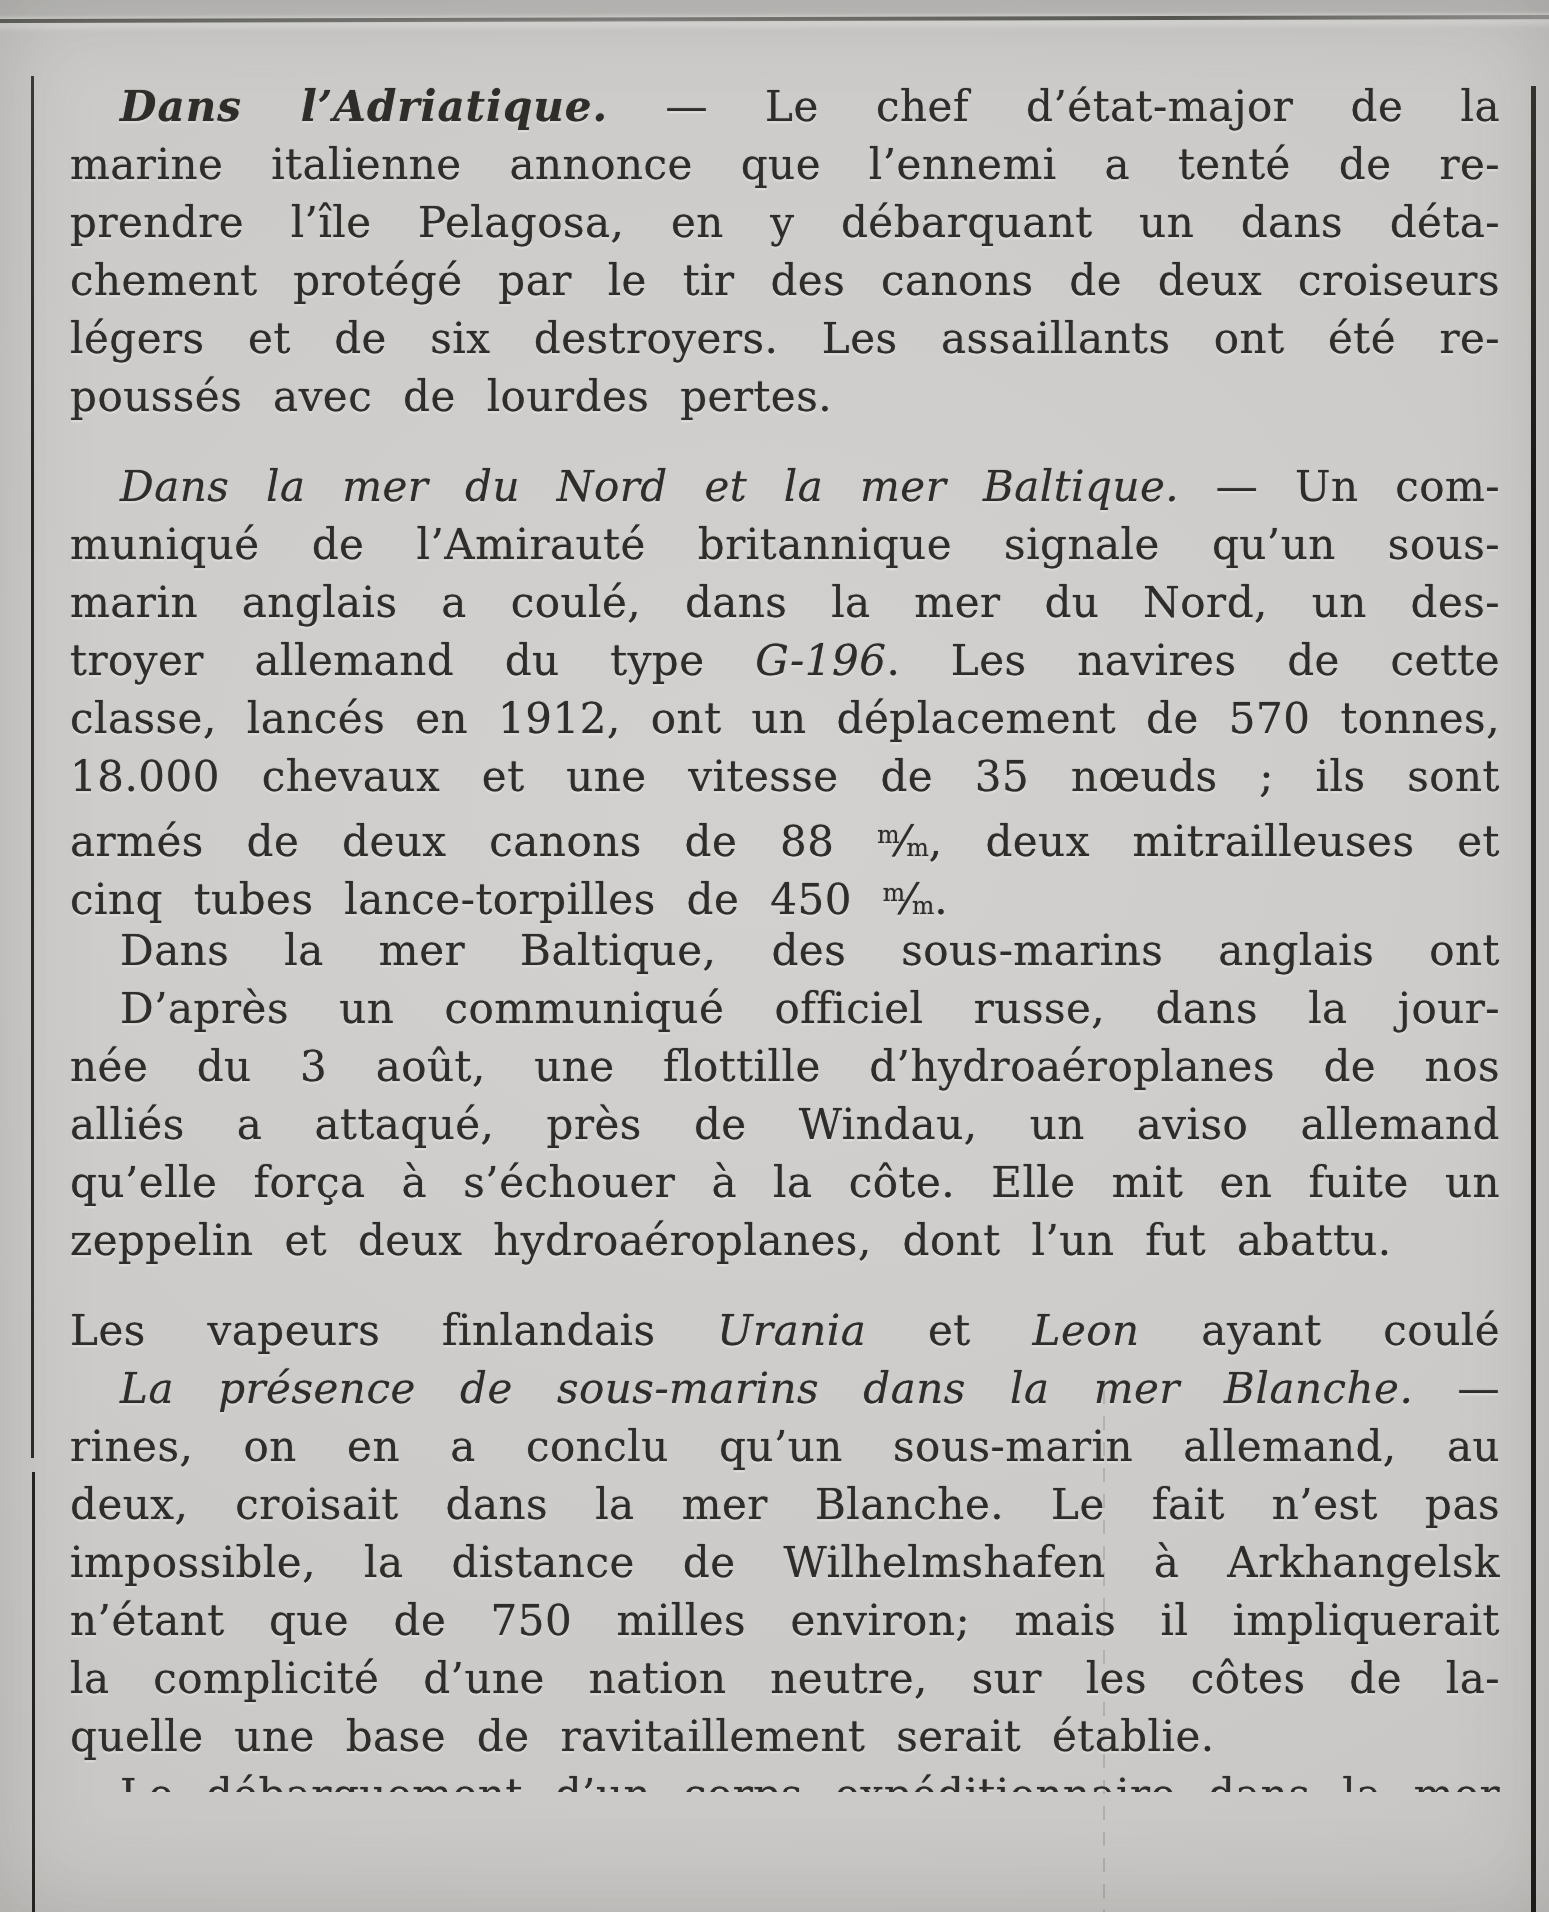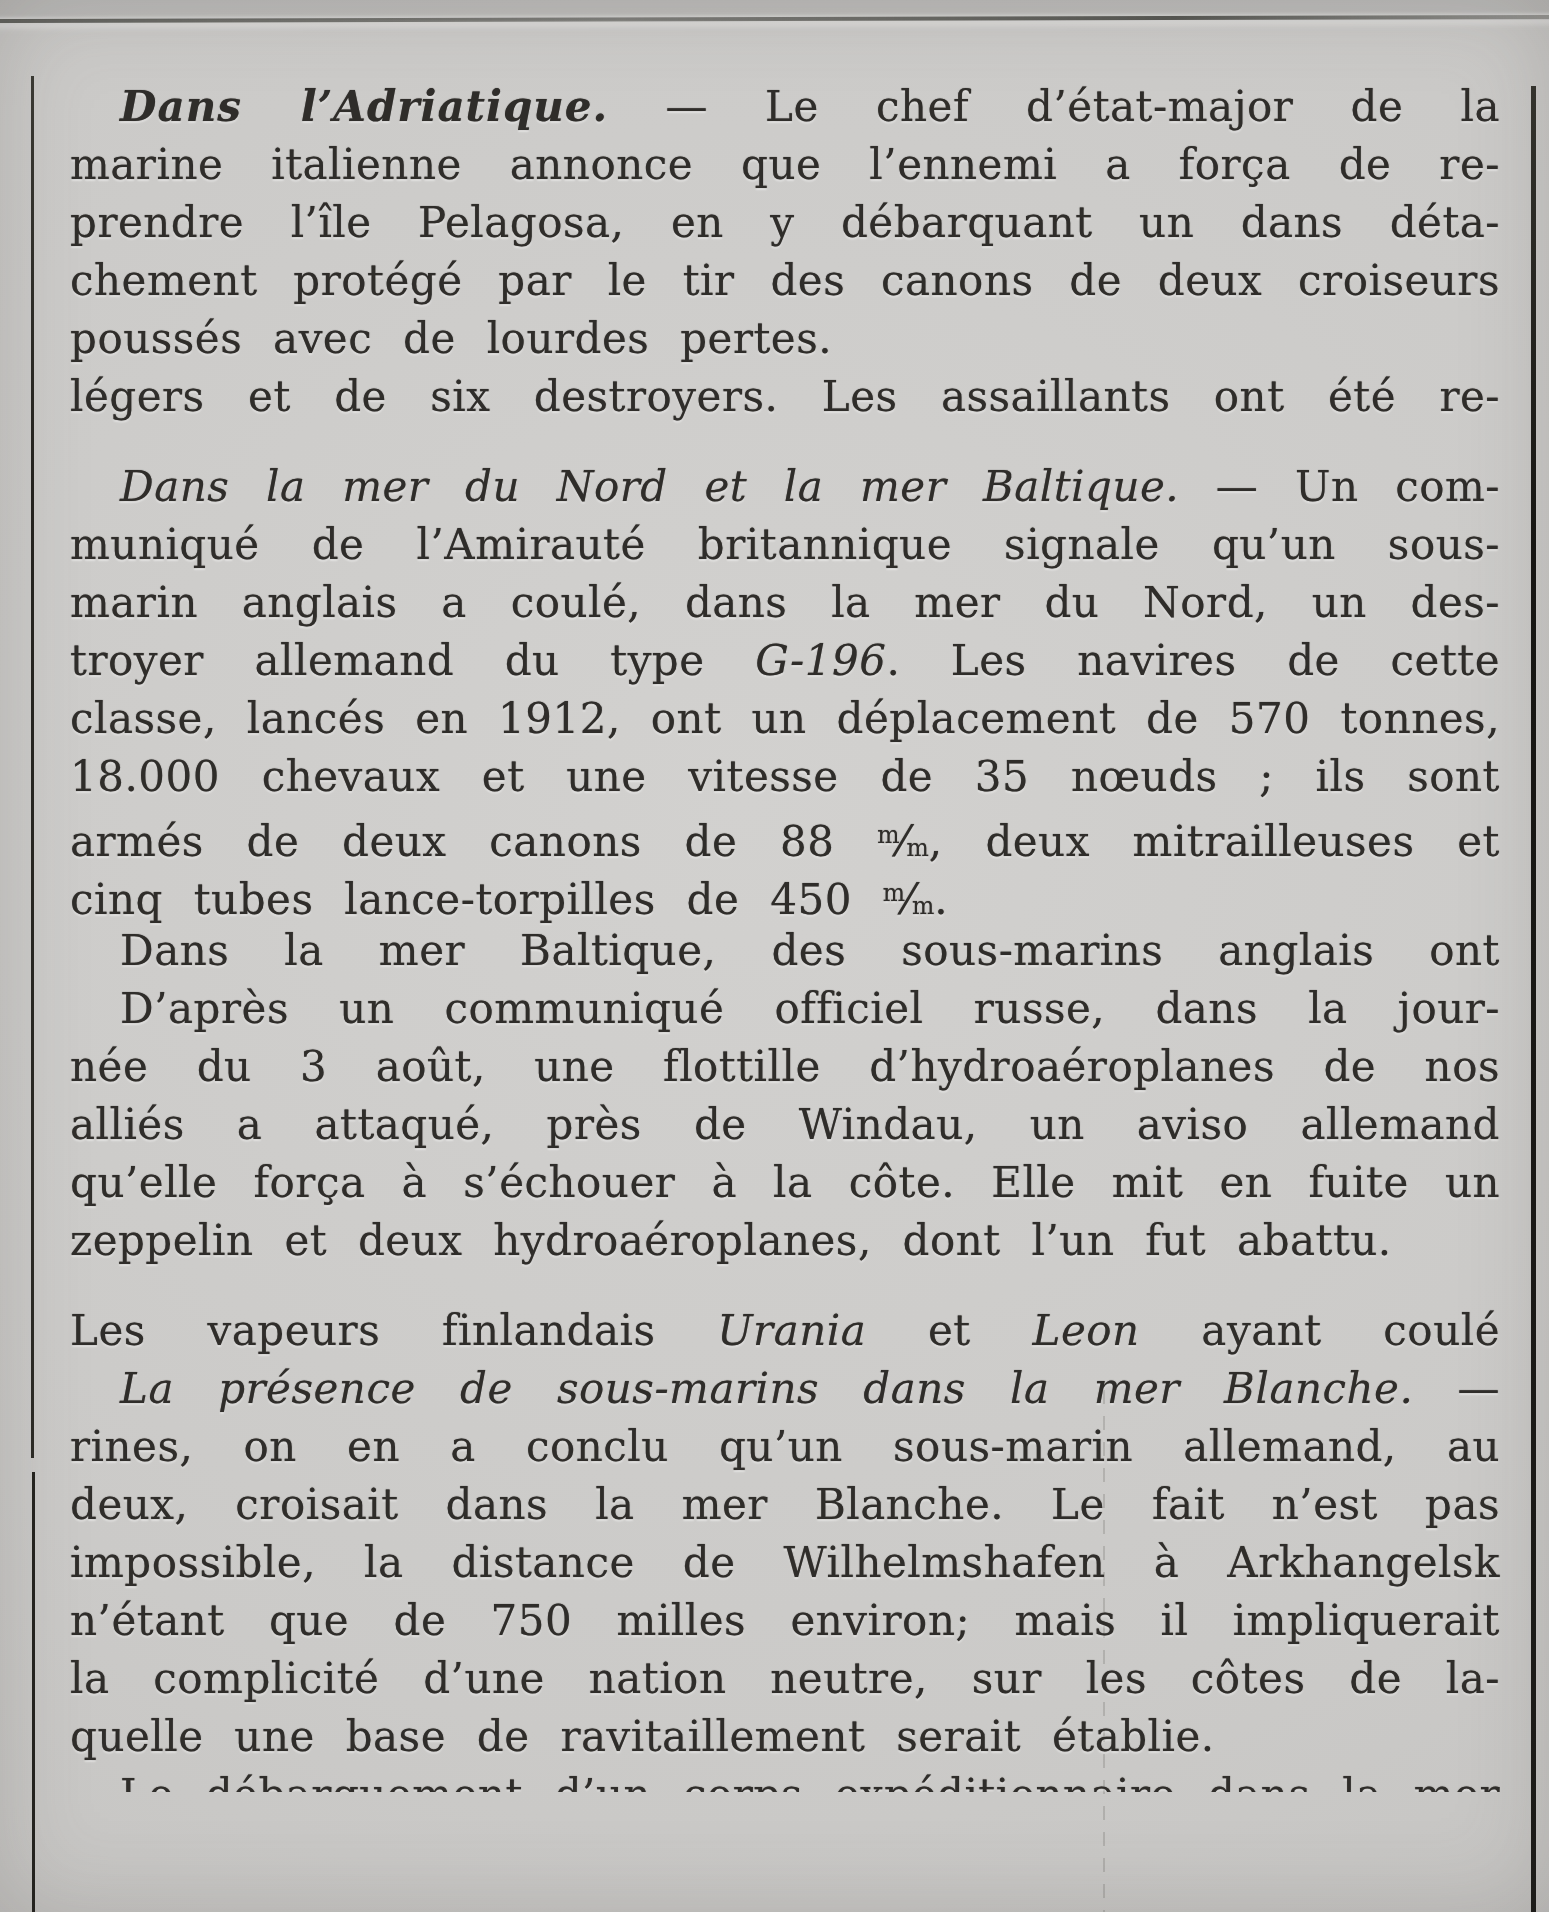--- a/index.html
+++ b/index.html
@@ -64,7 +64,7 @@
   <div class="column">
       <div>
         <div class="line indent"><span class="bi">Dans l’Adriatique.</span><span> — Le chef d’état-major de la</span></div>
-        <div class="line"><span>marine italienne annonce que l’ennemi a força de re-</span></div>
+        <div class="line"><span>marine italienne annonce que l’ennemi a tenté de re-</span></div>
         <div class="line"><span>prendre l’île Pelagosa, en y débarquant un dans déta-</span></div>
         <div class="line"><span>chement protégé par le tir des canons de deux croiseurs</span></div>
         <div class="line last"><span>poussés avec de lourdes pertes.</span></div>

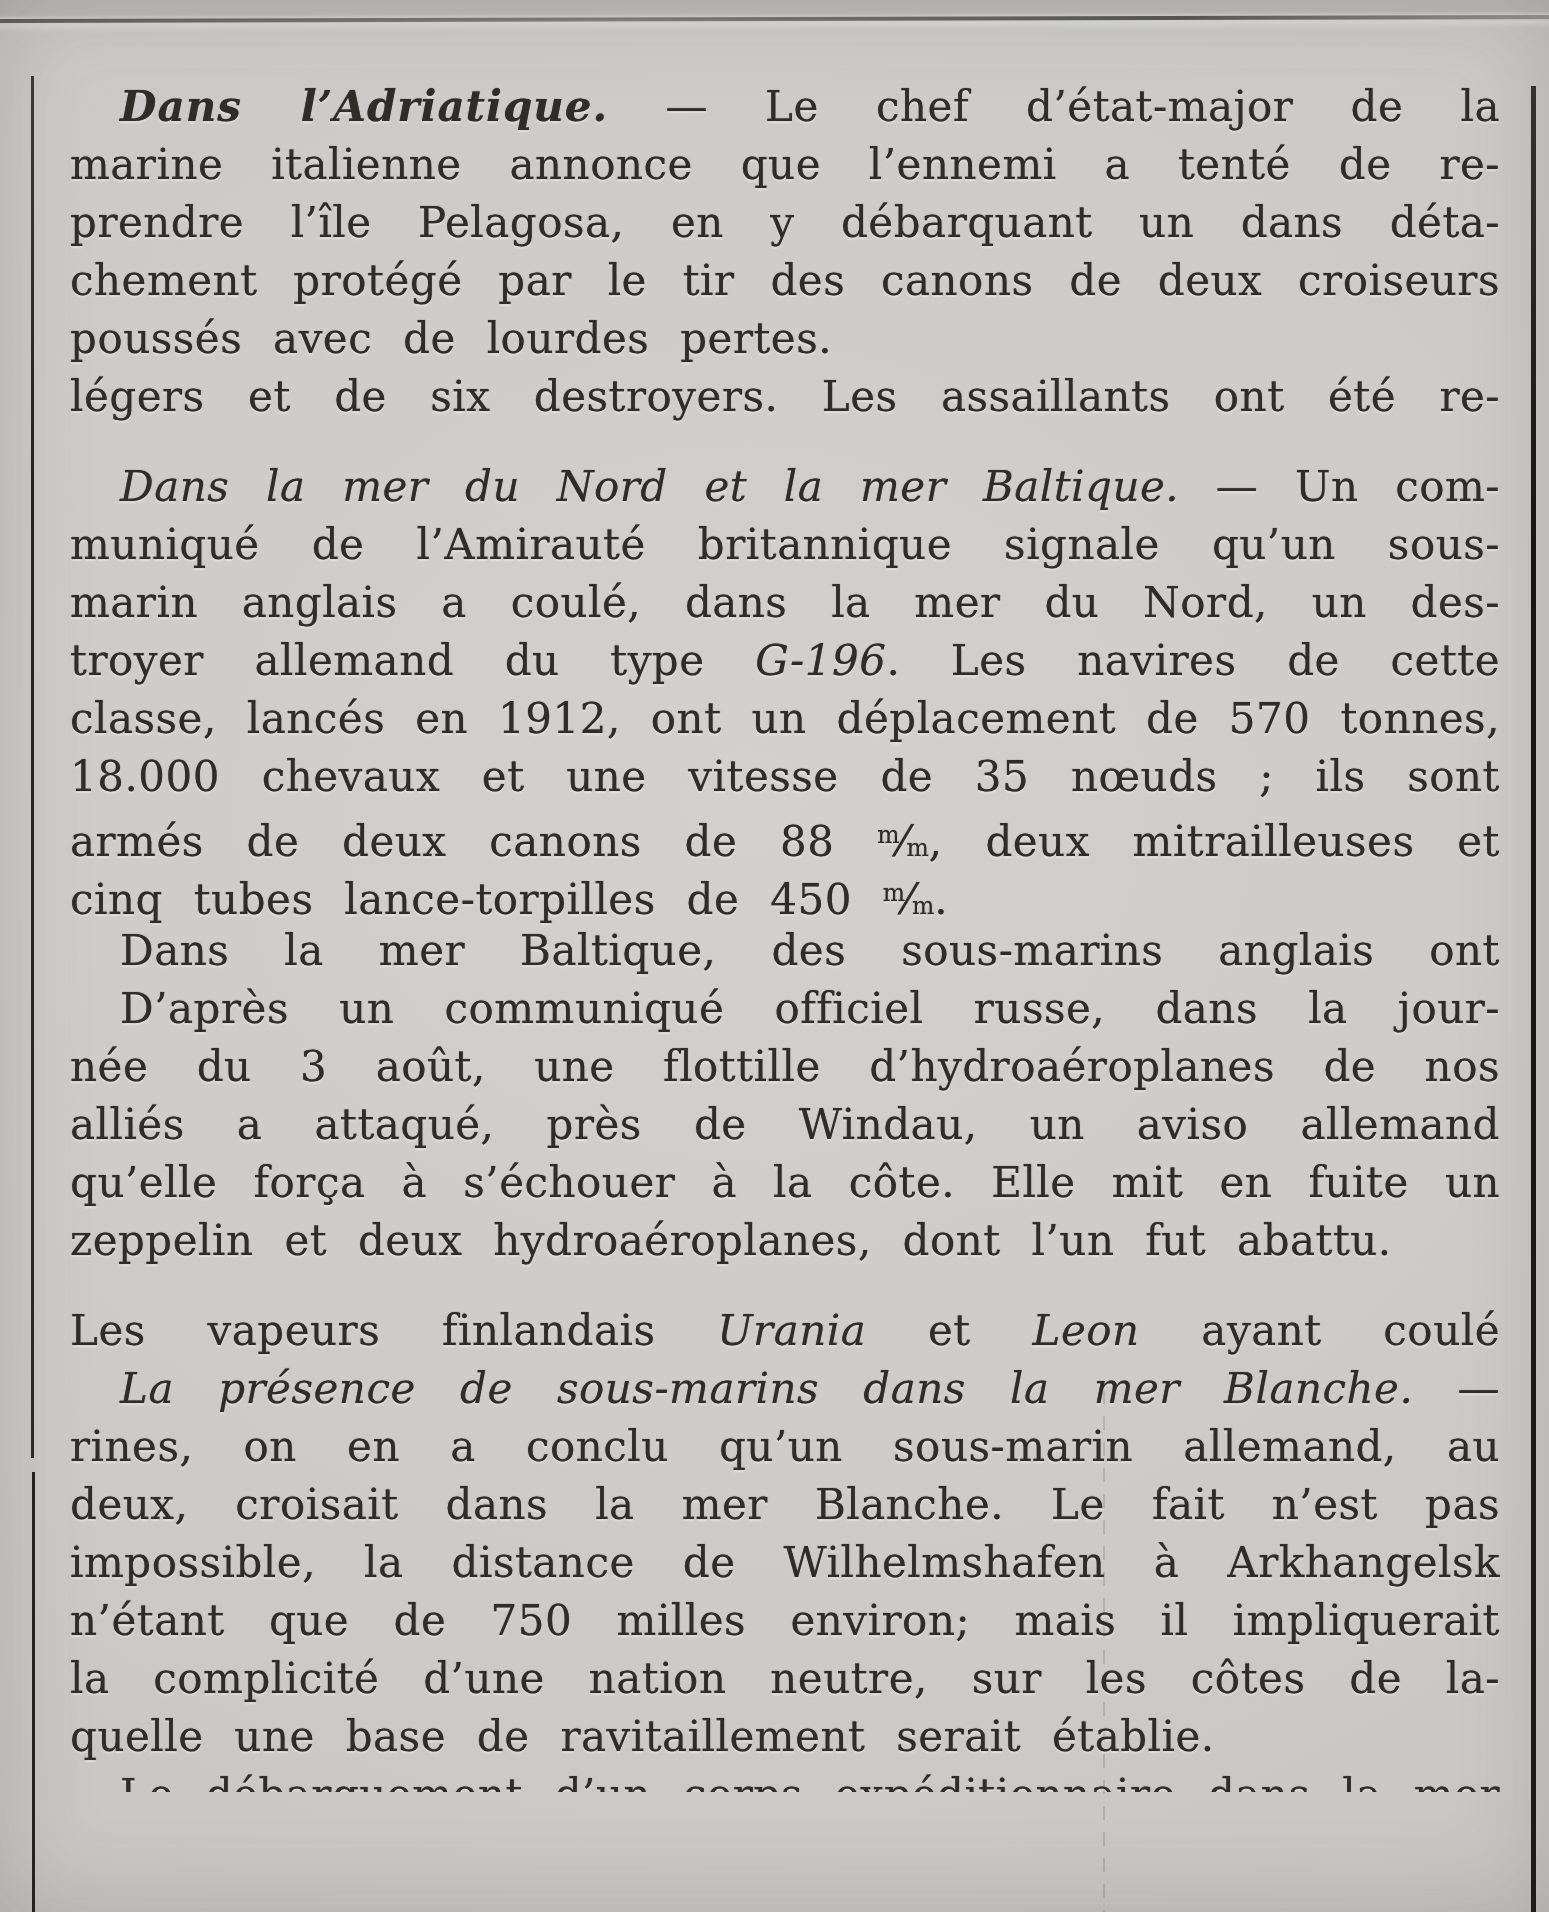--- a/index.html
+++ b/index.html
@@ -67,8 +67,8 @@
         <div class="line"><span>marine italienne annonce que l’ennemi a tenté de re-</span></div>
         <div class="line"><span>prendre l’île Pelagosa, en y débarquant un dans déta-</span></div>
         <div class="line"><span>chement protégé par le tir des canons de deux croiseurs</span></div>
+        <div class="line"><span>légers et de six destroyers. Les assaillants ont été re-</span></div>
         <div class="line last"><span>poussés avec de lourdes pertes.</span></div>
-        <div class="line"><span>légers et de six destroyers. Les assaillants ont été re-</span></div>
       </div>
       <div class="pgap"></div>
       <div>

